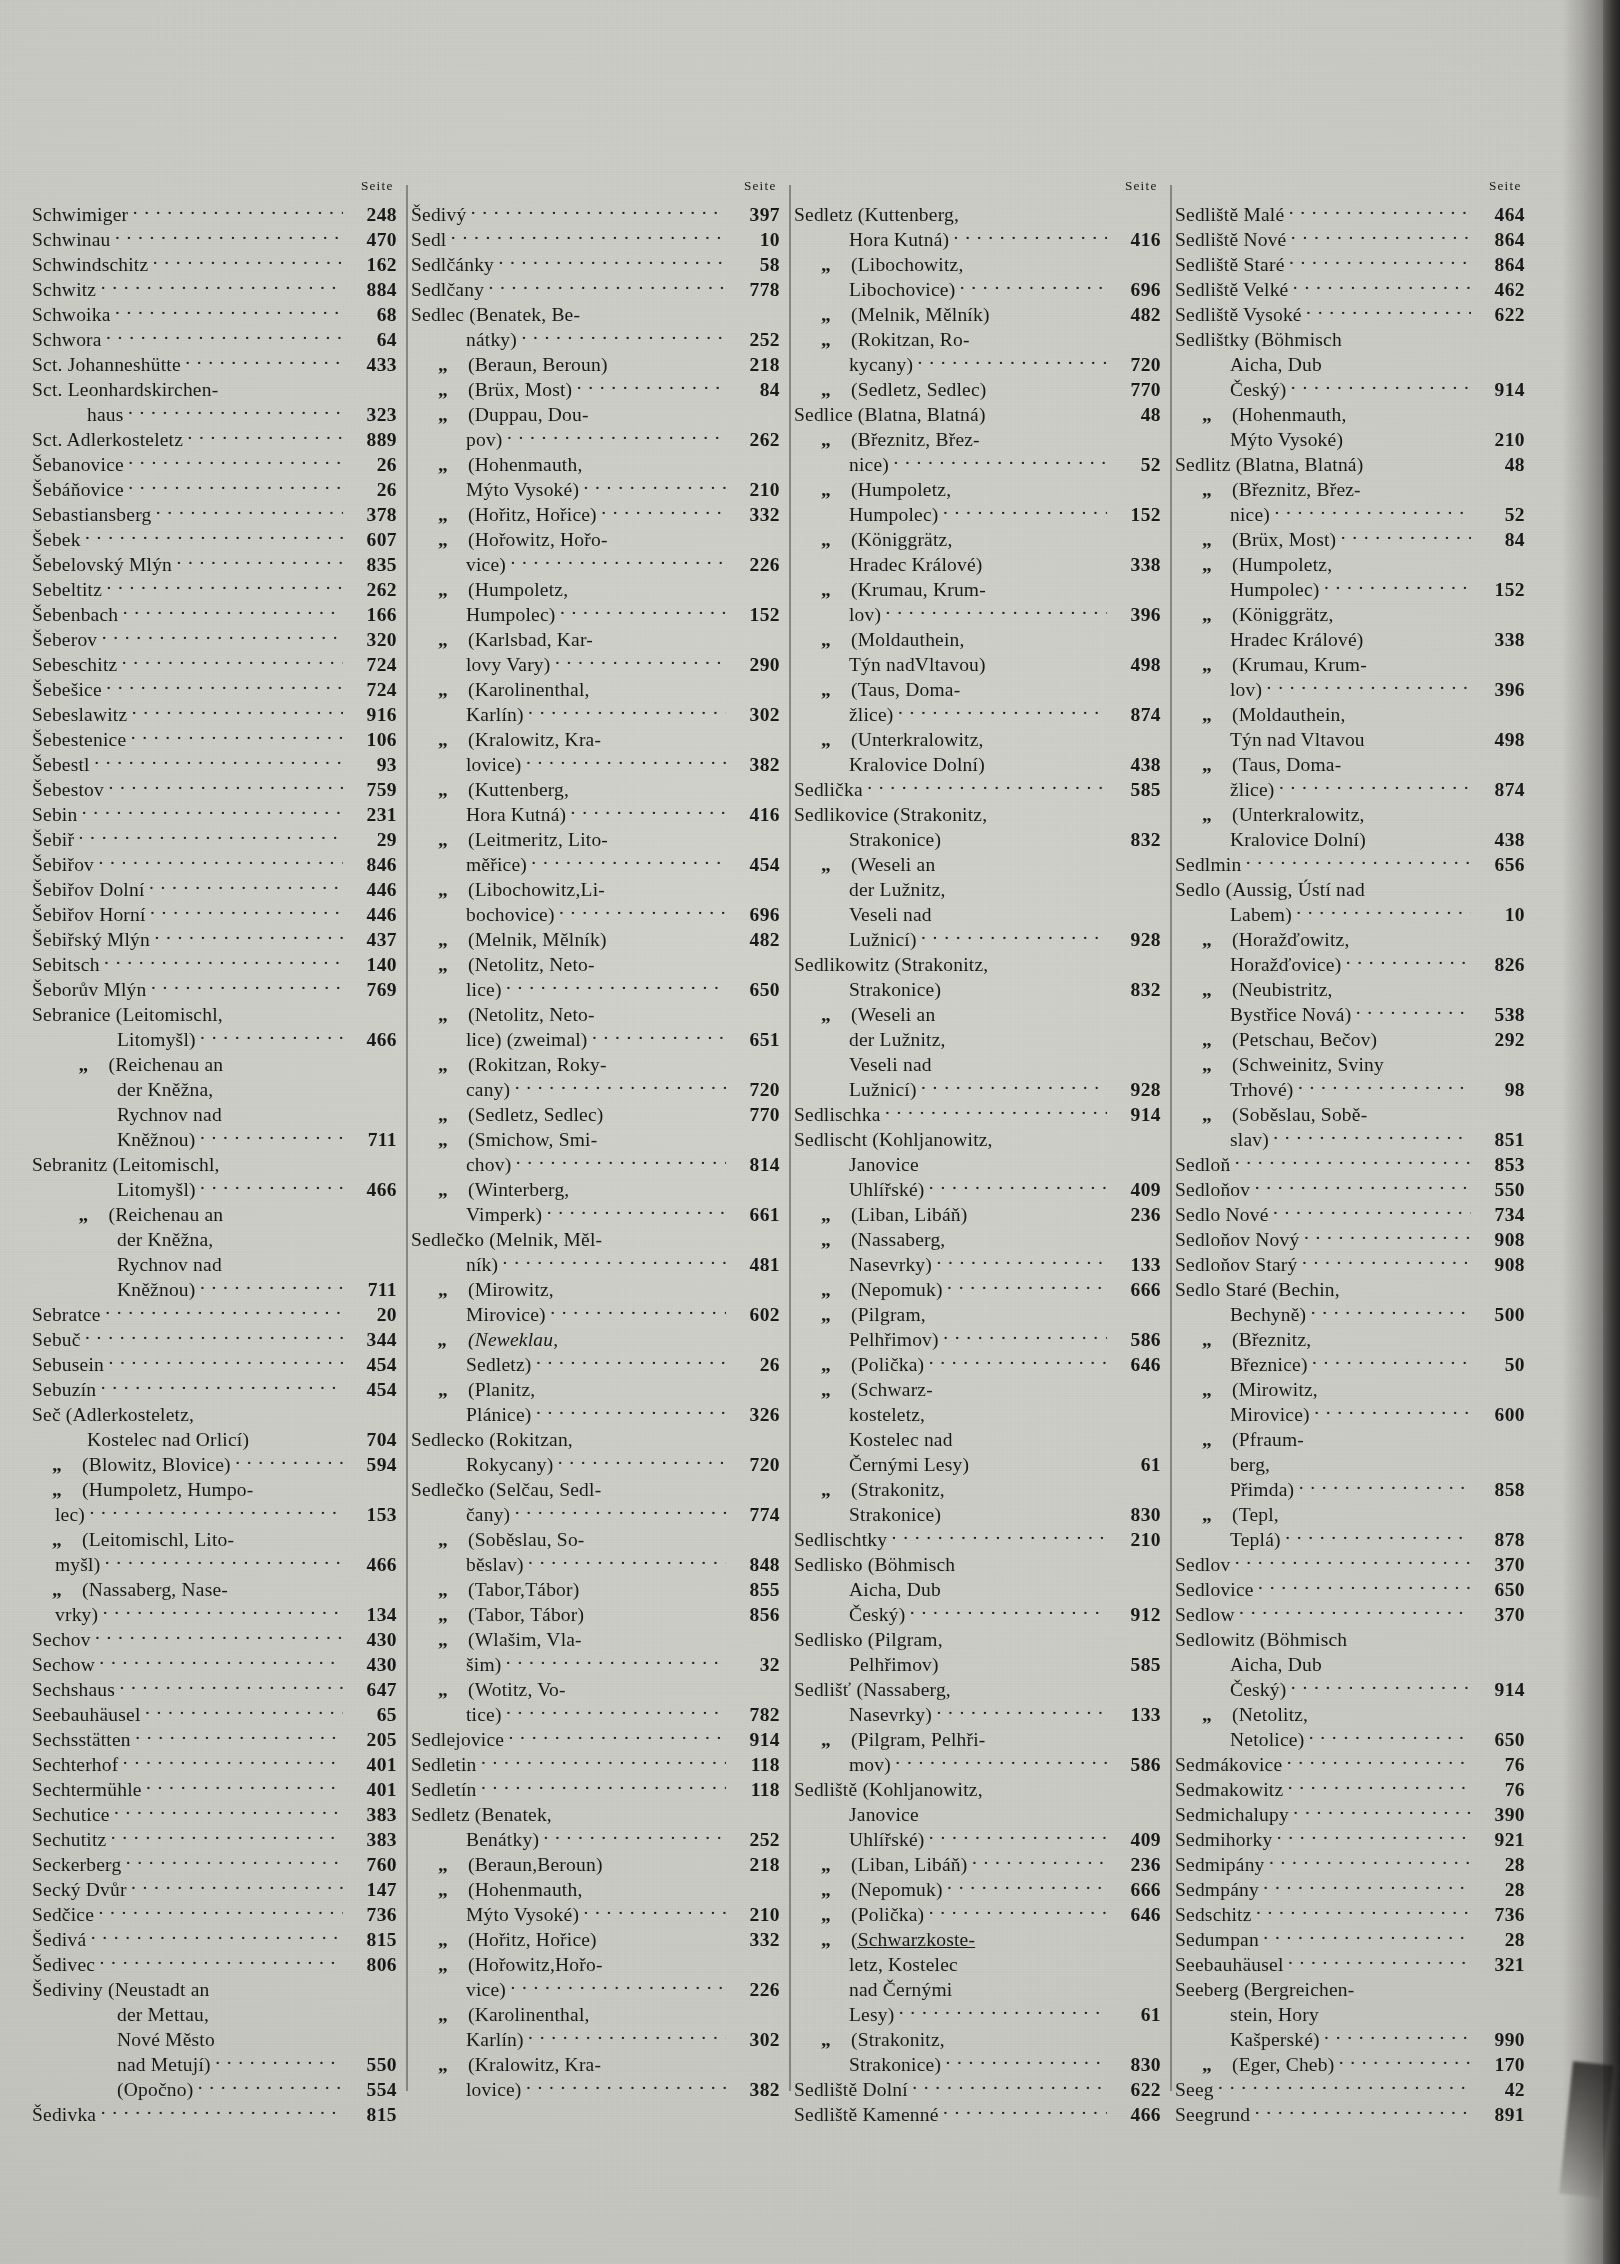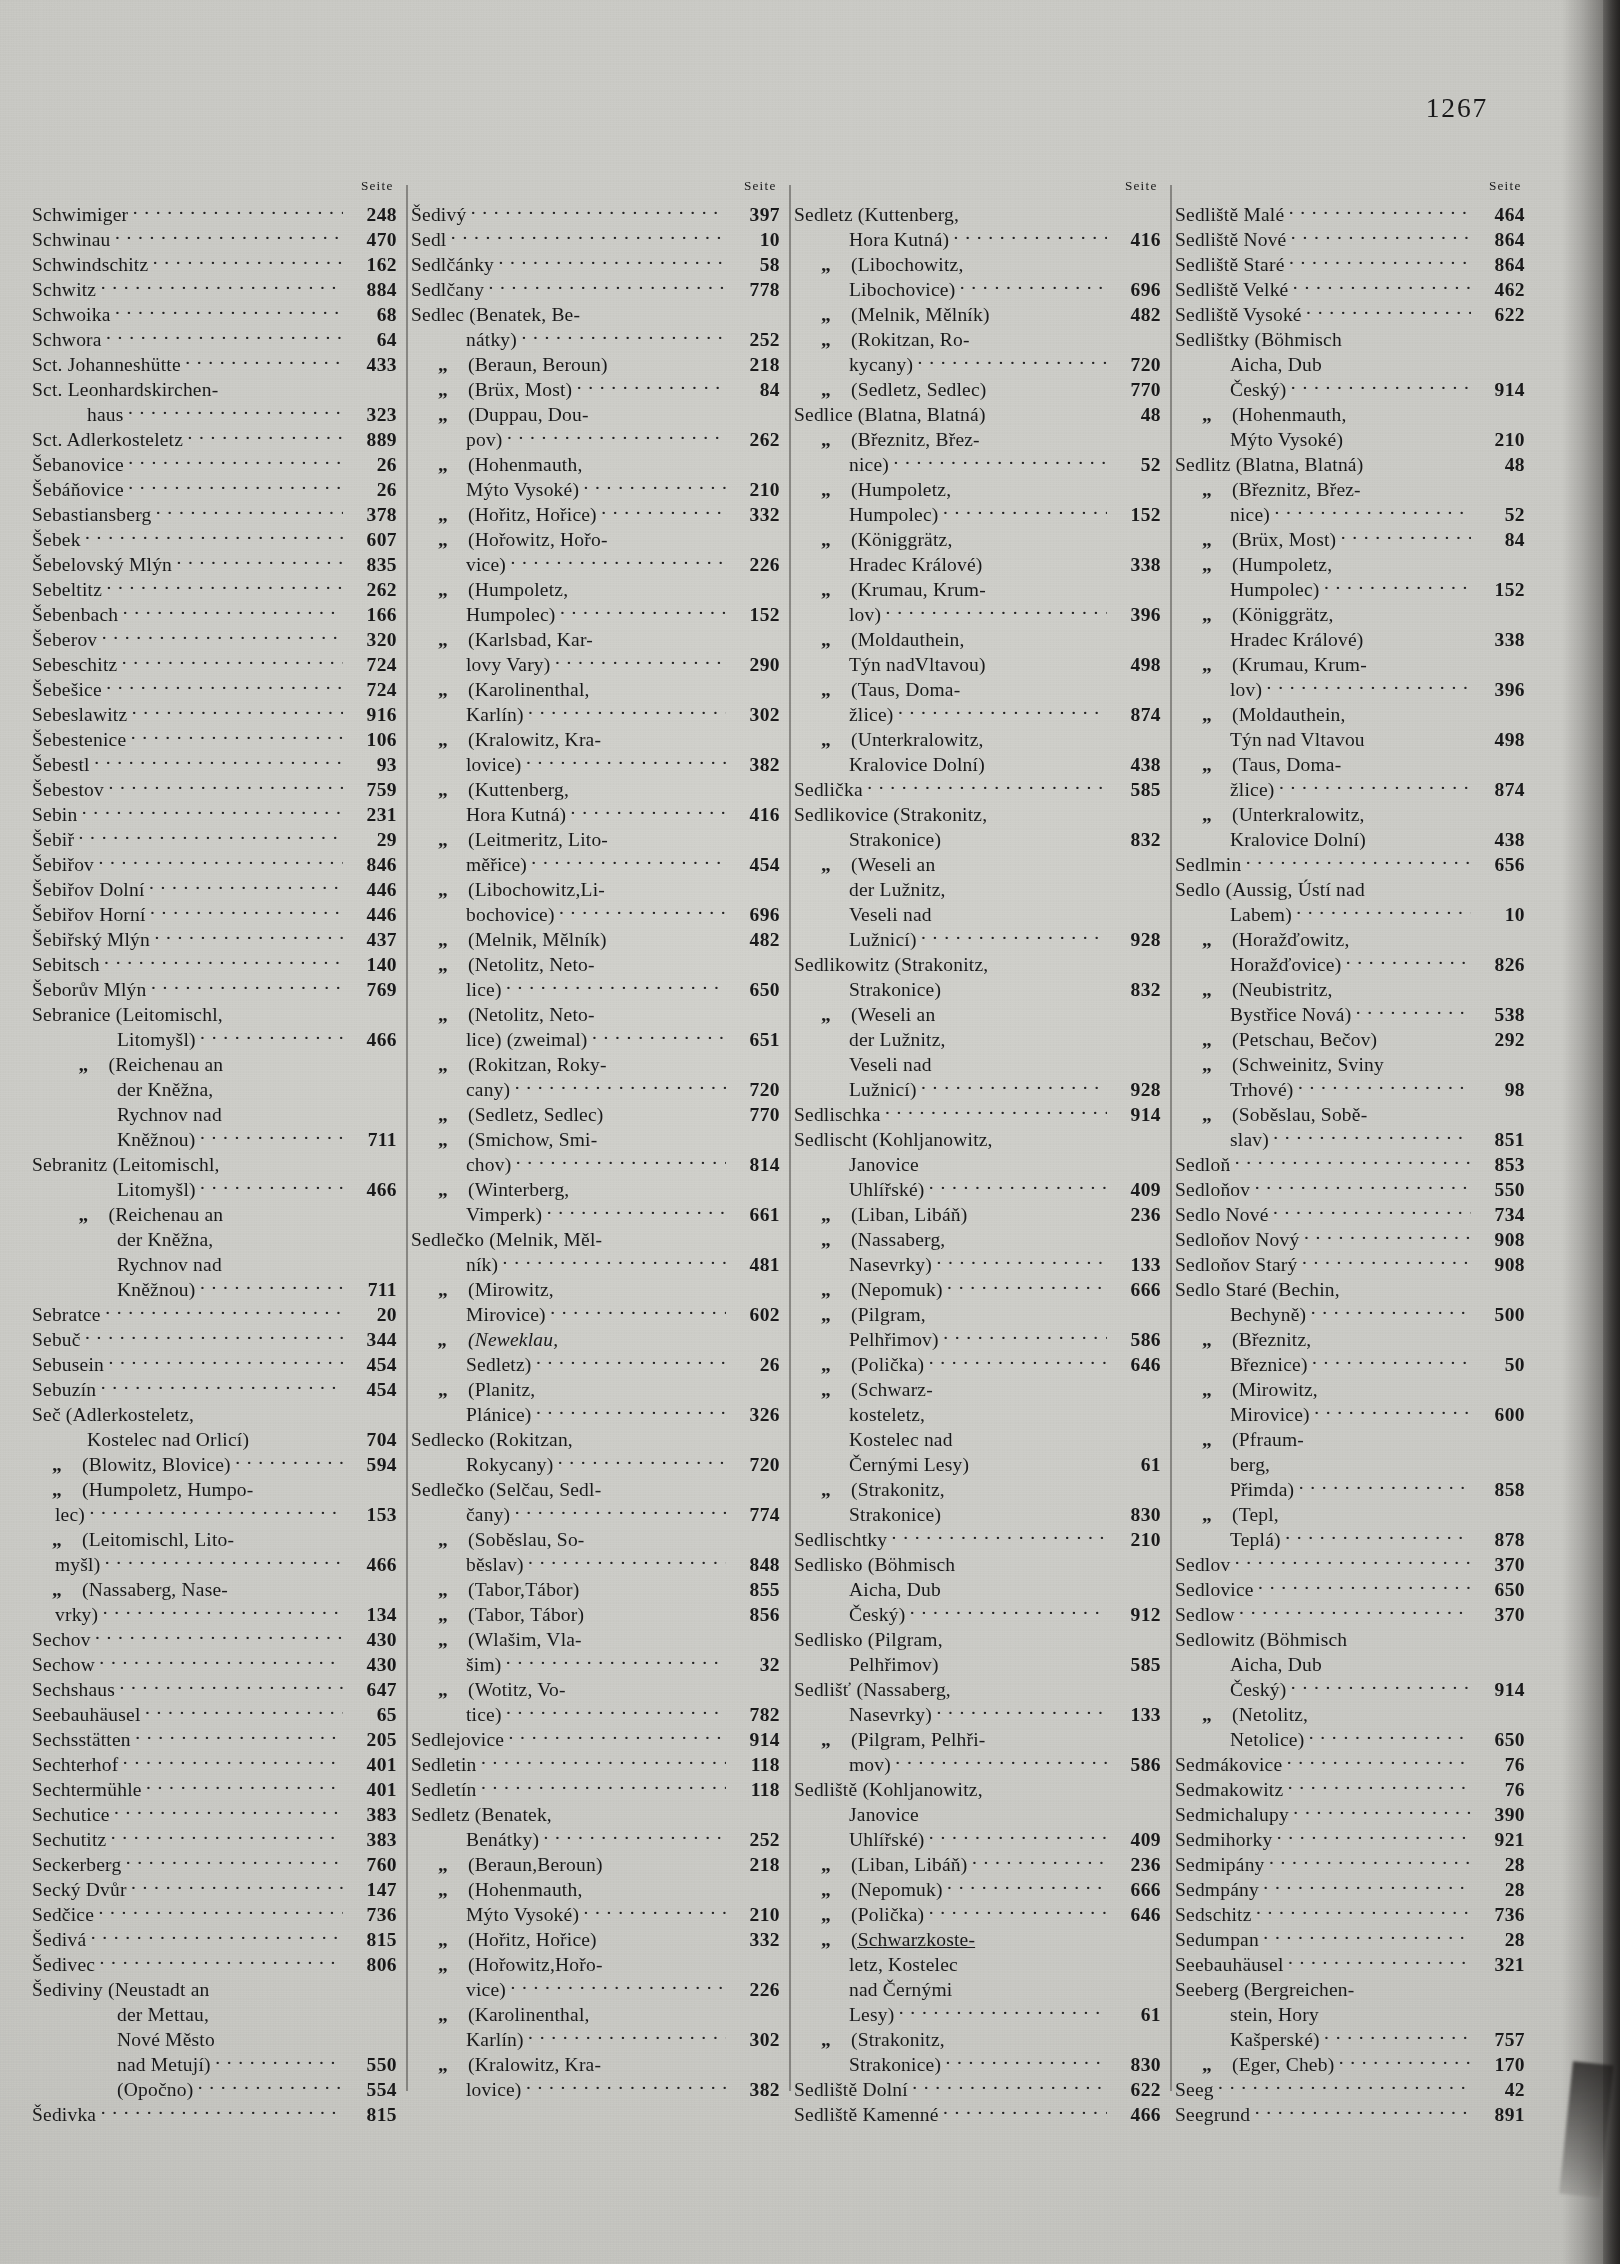--- a/index.html
+++ b/index.html
@@ -143,7 +143,6 @@
 
 <div id="sheet">
 
-  <div class="folio">1267</div>
 
   <div class="cols">
     <div class="col c1">

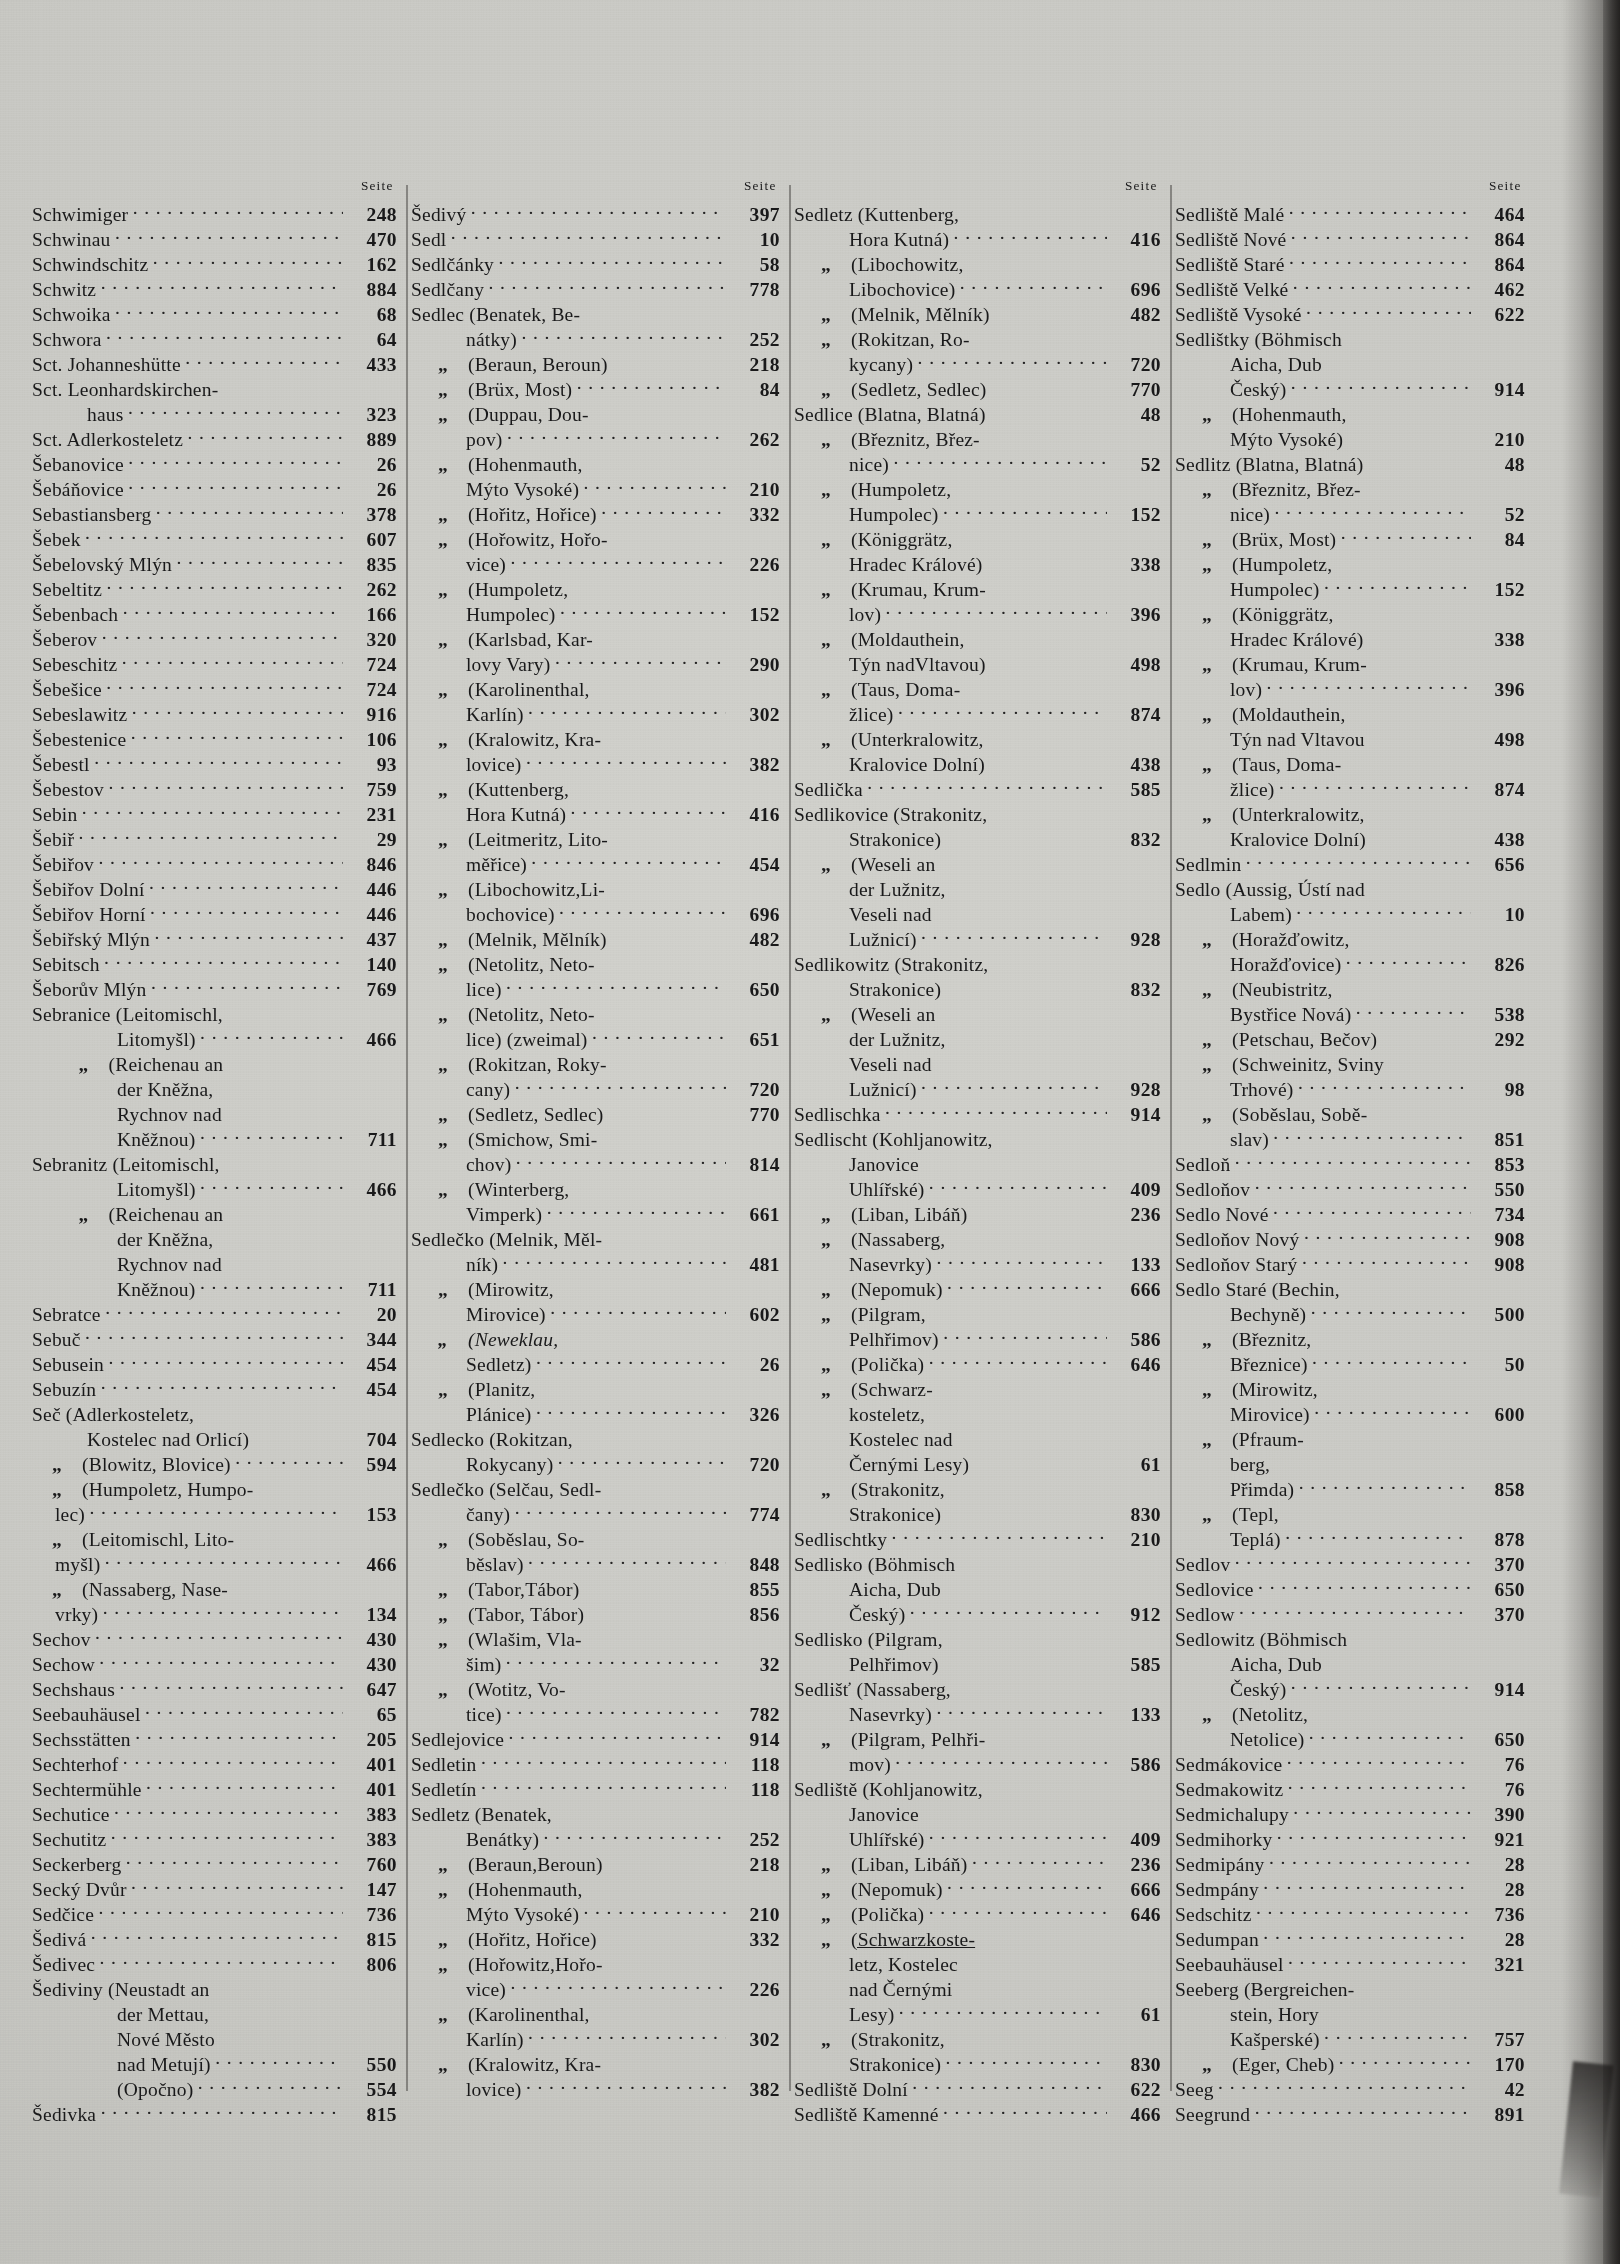--- a/index.html
+++ b/index.html
@@ -1684,7 +1684,7 @@
           <div class="row">
             <span class="nm i2">Kašperské)</span>
             <span class="lead"></span>
-            <span class="pg">757</span>
+            <span class="pg">990</span>
           </div>
           <div class="row">
             <span class="nm i2" style="padding-left: 7px;"><span class="ditto">„</span>(Eger, Cheb)</span>

